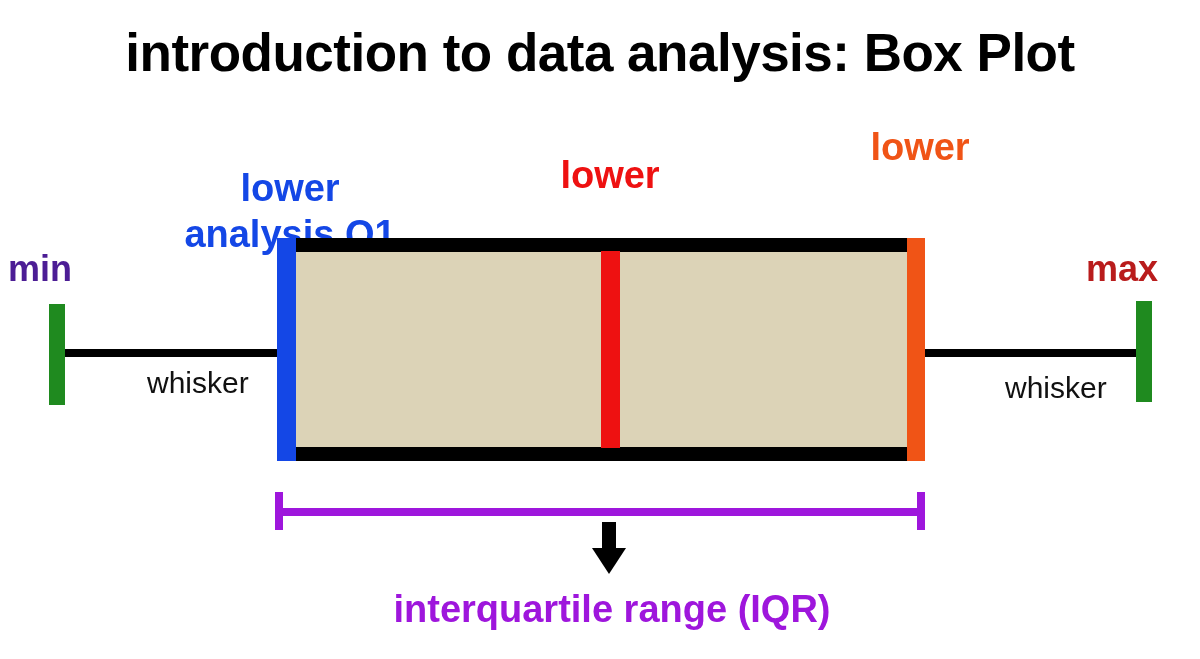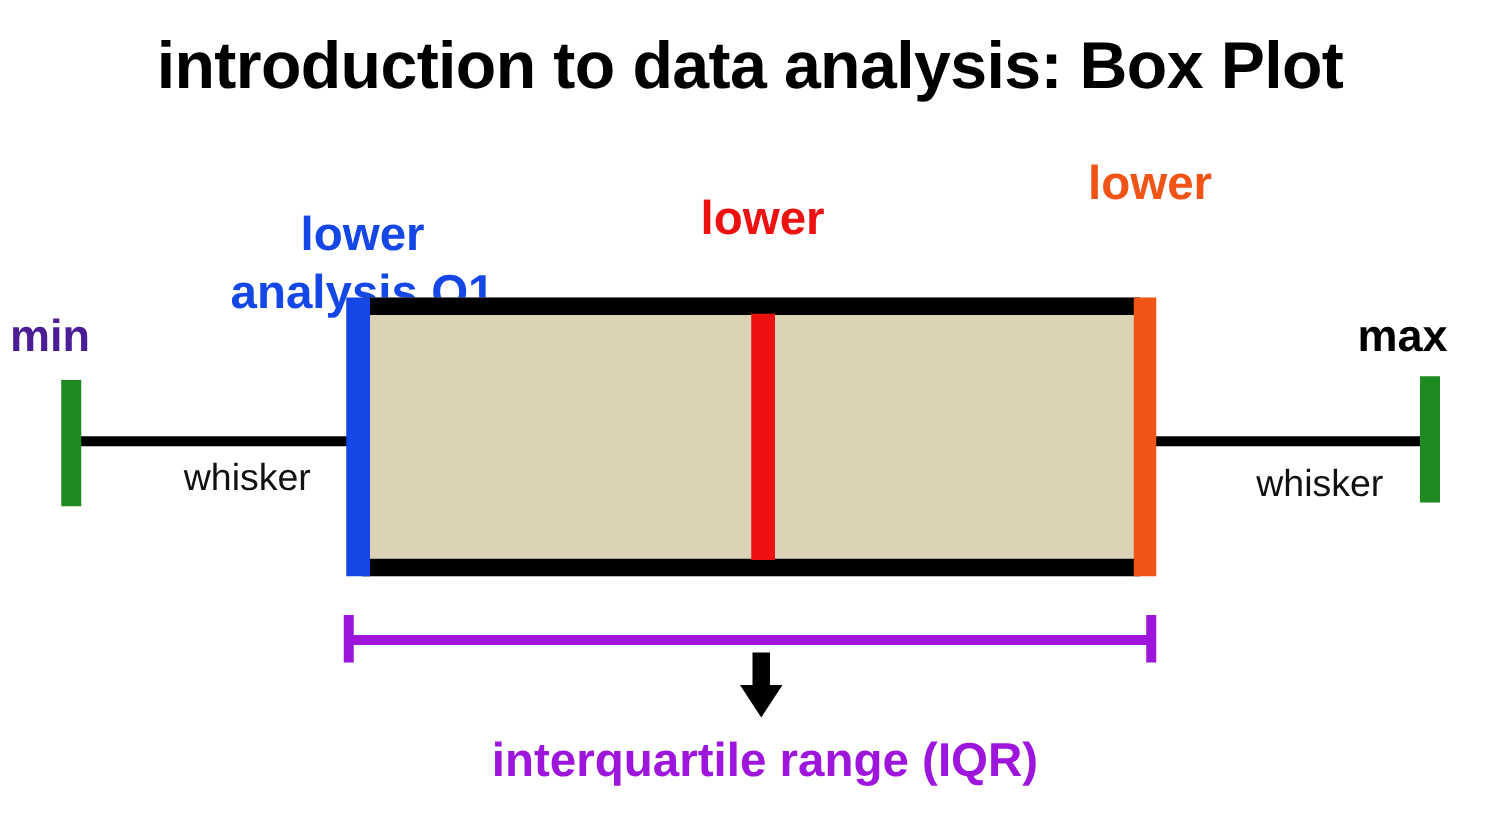--- a/index.html
+++ b/index.html
@@ -13,7 +13,7 @@
     .lbl-median { left: 480px; top: 152px; width: 260px; font-size: 38px; color: #ee1111; }
     .lbl-q3 { left: 770px; top: 124px; width: 300px; font-size: 38px; color: #f05416; }
     .lbl-min { left: 8px; top: 246px; width: 100px; font-size: 36px; color: #4c1d95; text-align: left; }
-    .lbl-max { left: 1086px; top: 246px; width: 110px; font-size: 36px; color: #000000; text-align: left; }
+    .lbl-max { left: 1086px; top: 246px; width: 110px; font-size: 36px; color: #b91c1c; text-align: left; }
     .whisker-text { font-size: 30px; color: #111; margin-left: 39px; }
     .wt-left { left: 108px; top: 366px; }
     .wt-right { left: 966px; top: 371px; }

